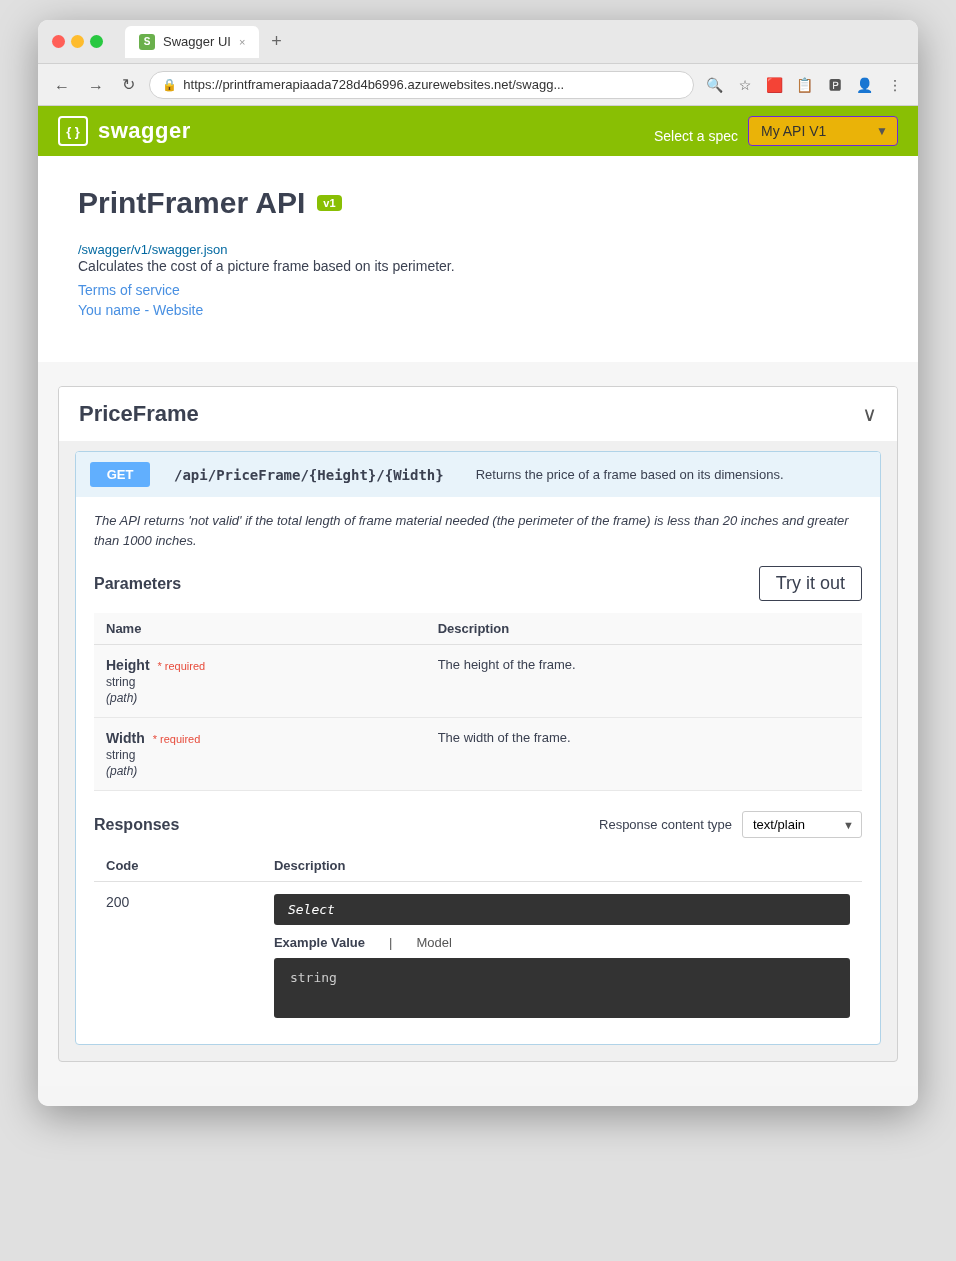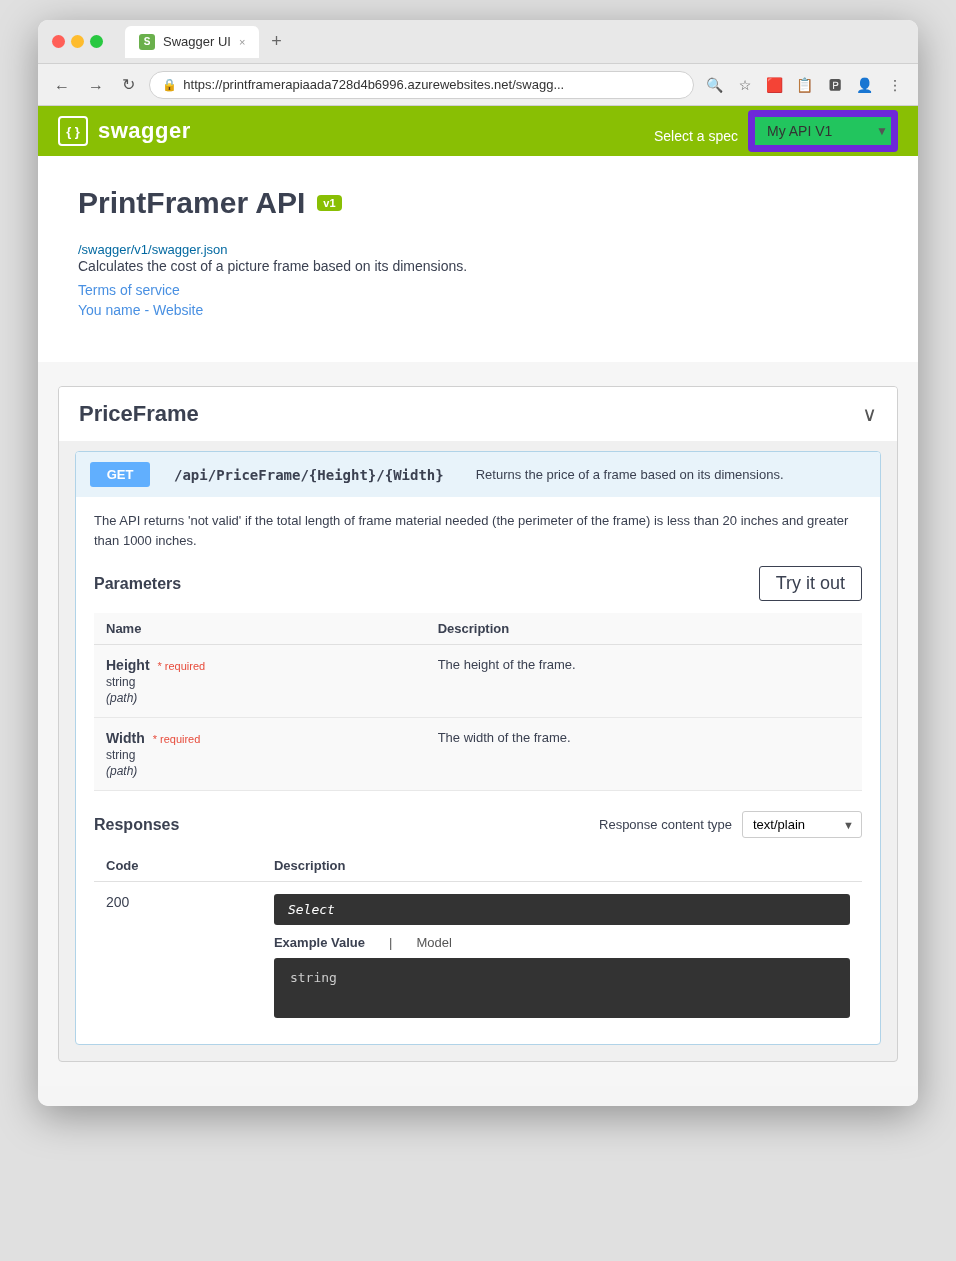--- a/index.html
+++ b/index.html
@@ -124,8 +124,8 @@
       color: white; font-size: 14px; font-weight: 500; margin-top: 9px;
     }
     .spec-dropdown {
-      background: #22c55e;
-      border: 7px solid #6d28d9;
+      background: #eab308;
+      border: 1px solid #6d28d9;
       border-radius: 4px;
       padding: 6px 30px 6px 12px;
       font-size: 14px;

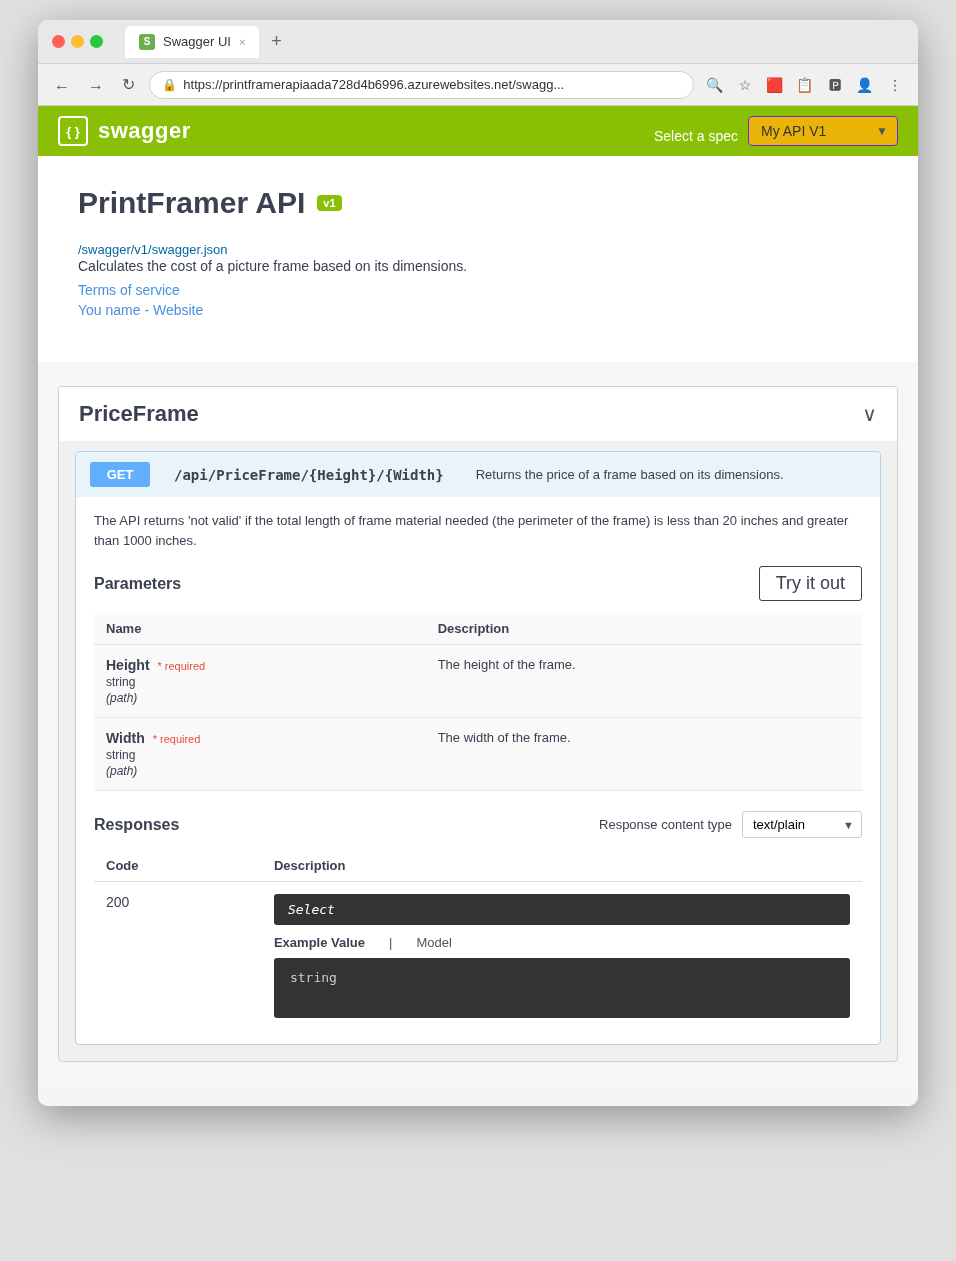--- a/index.html
+++ b/index.html
@@ -422,7 +422,7 @@
       <span class="api-version-badge">v1</span>
     </div>
     <a class="api-url">/swagger/v1/swagger.json</a>
-    <p class="api-description">Calculates the cost of a picture frame based on its dimensions.</p>
+    <p class="api-description">Calculates the cost of a picture frame based on its perimeter.</p>
     <a class="api-link">Terms of service</a>
     <a class="api-link">You name - Website</a>
   </div>

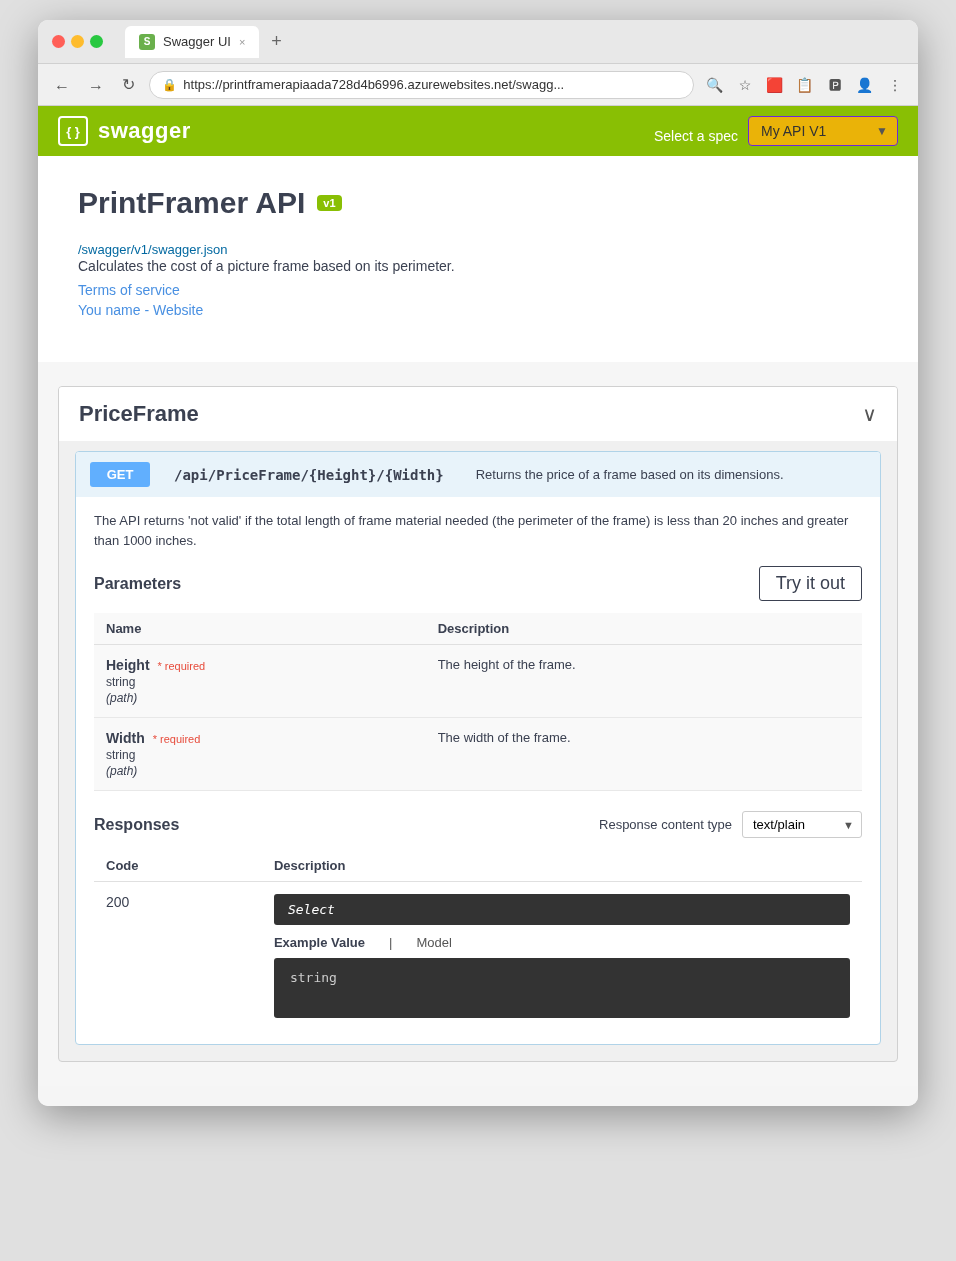--- a/index.html
+++ b/index.html
@@ -226,7 +226,7 @@
       padding: 14px 18px;
     }
     .endpoint-desc {
-      font-size: 13px; color: #3b4151; margin-bottom: 16px; line-height: 1.5;
+      font-size: 13px; color: #3b4151; margin-bottom: 16px; line-height: 1.5; font-style: italic;
     }
     
     .params-header {

